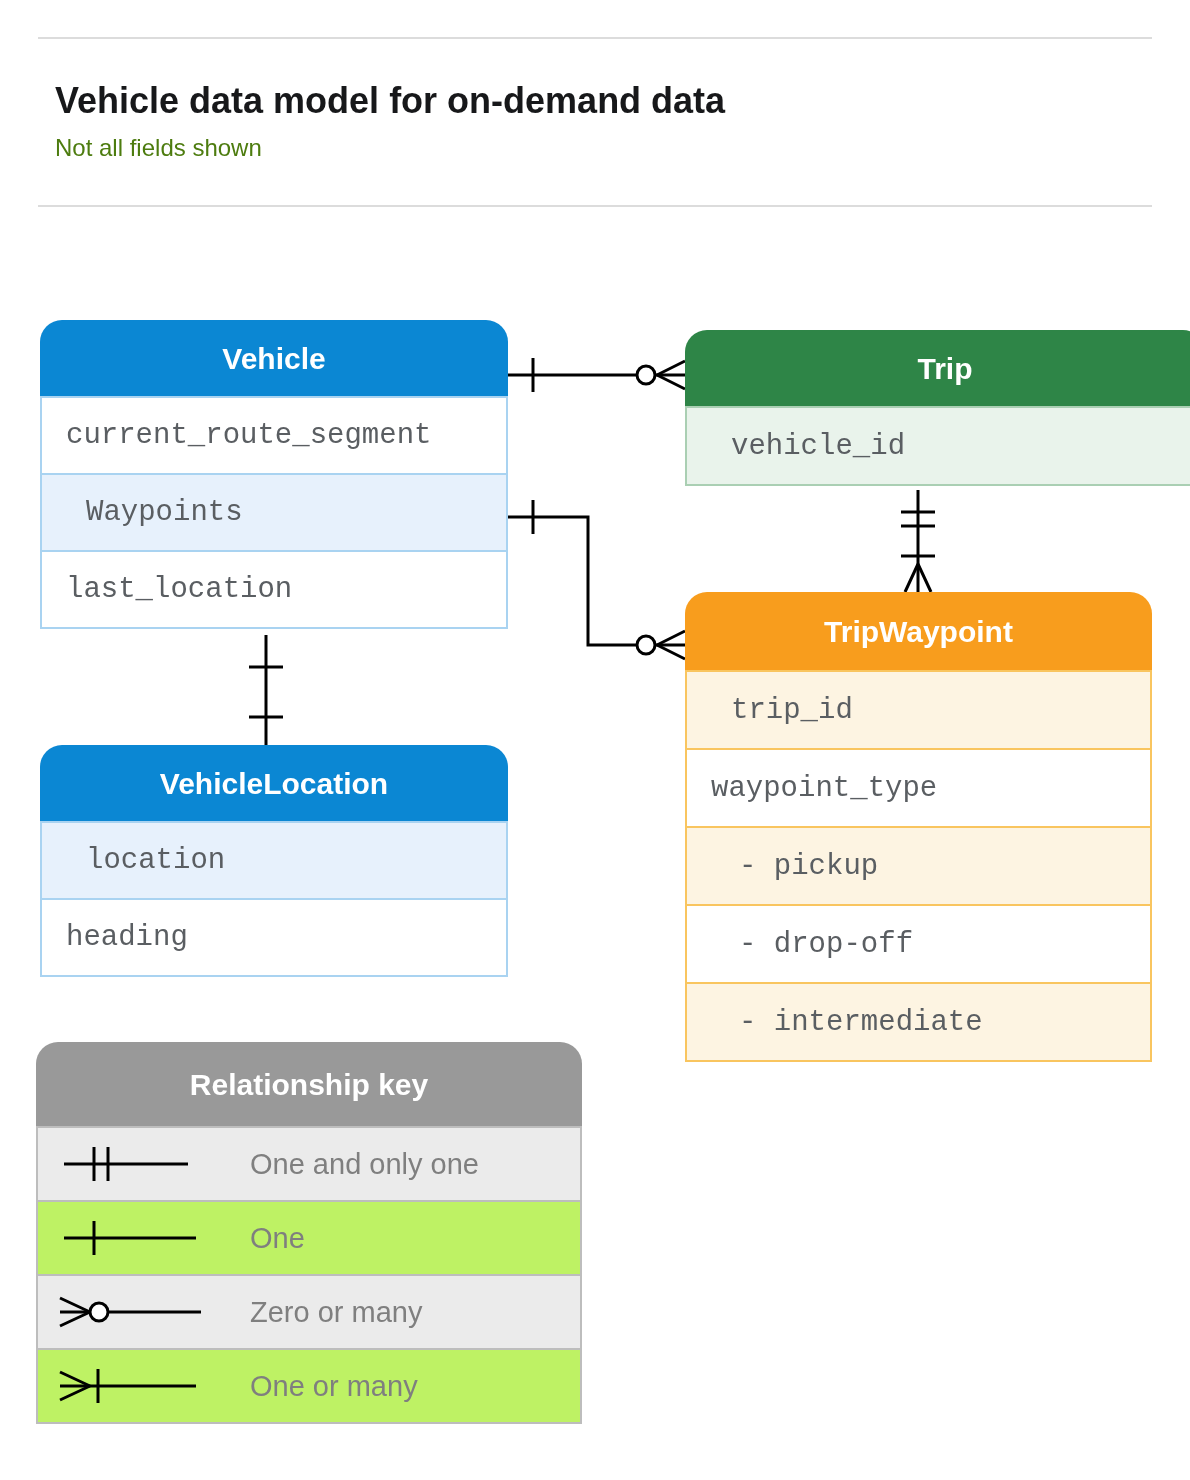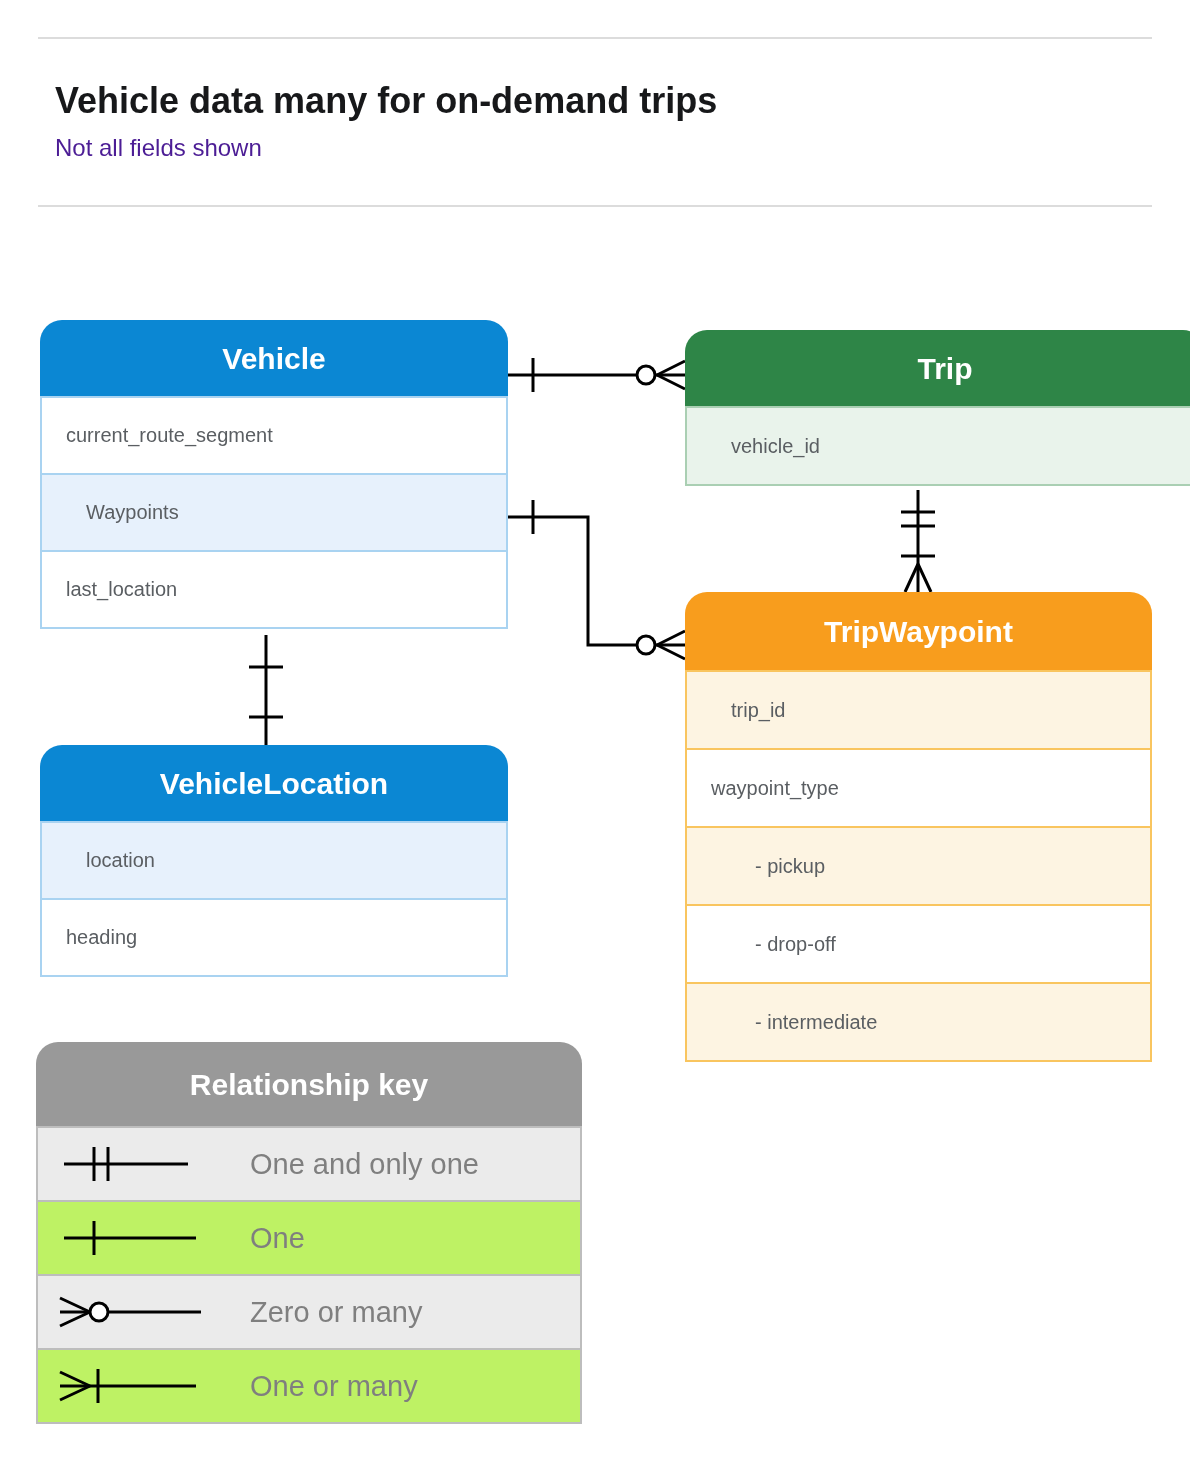--- a/index.html
+++ b/index.html
@@ -79,7 +79,7 @@
 <body>
 
 <div class="divider" id="divider-top"></div>
-<h1 class="page-title">Vehicle data many for on-demand trips</h1>
+<h1 class="page-title">Vehicle data model for on-demand data</h1>
 <div class="page-subtitle">Not all fields shown</div>
 <div class="divider" id="divider-bottom"></div>
 

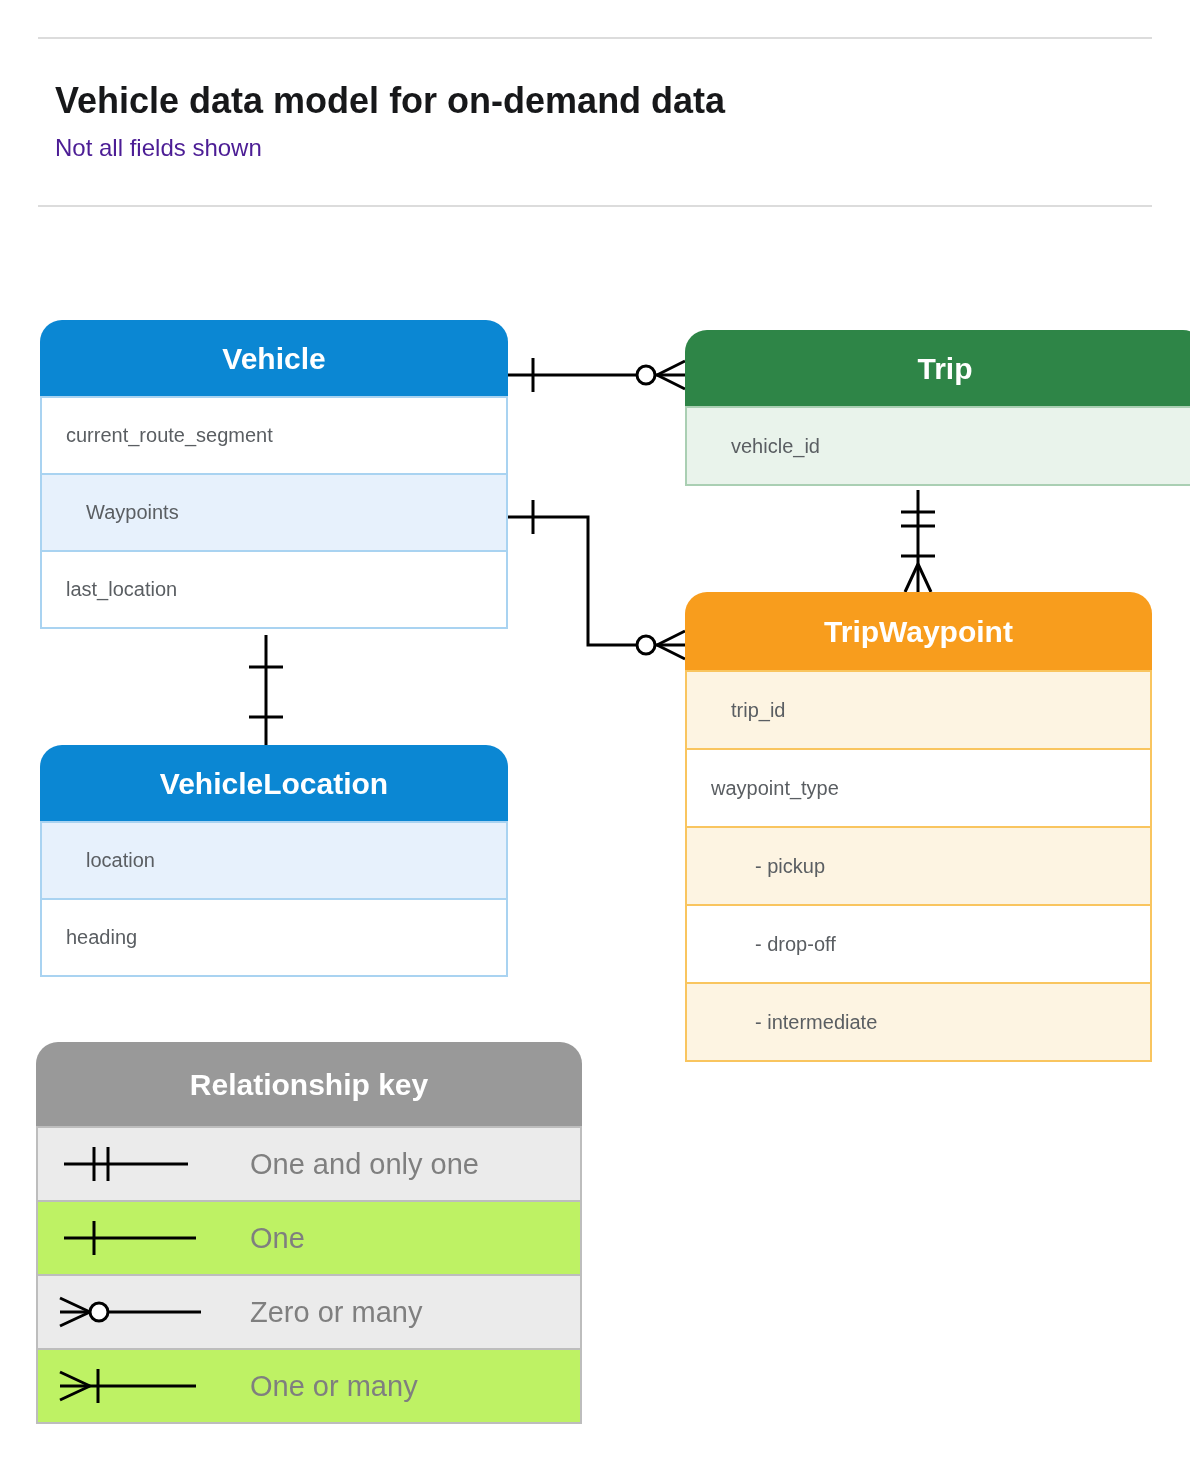--- a/index.html
+++ b/index.html
@@ -20,7 +20,7 @@
   }
   .page-subtitle {
     position: absolute; left: 55px; top: 134px;
-    font-size: 24px; font-weight: 400; color: #4c1d95;
+    font-size: 24px; font-weight: 400; color: #4d7c0f;
   }
 
   .entity { position: absolute; text-align: right; }

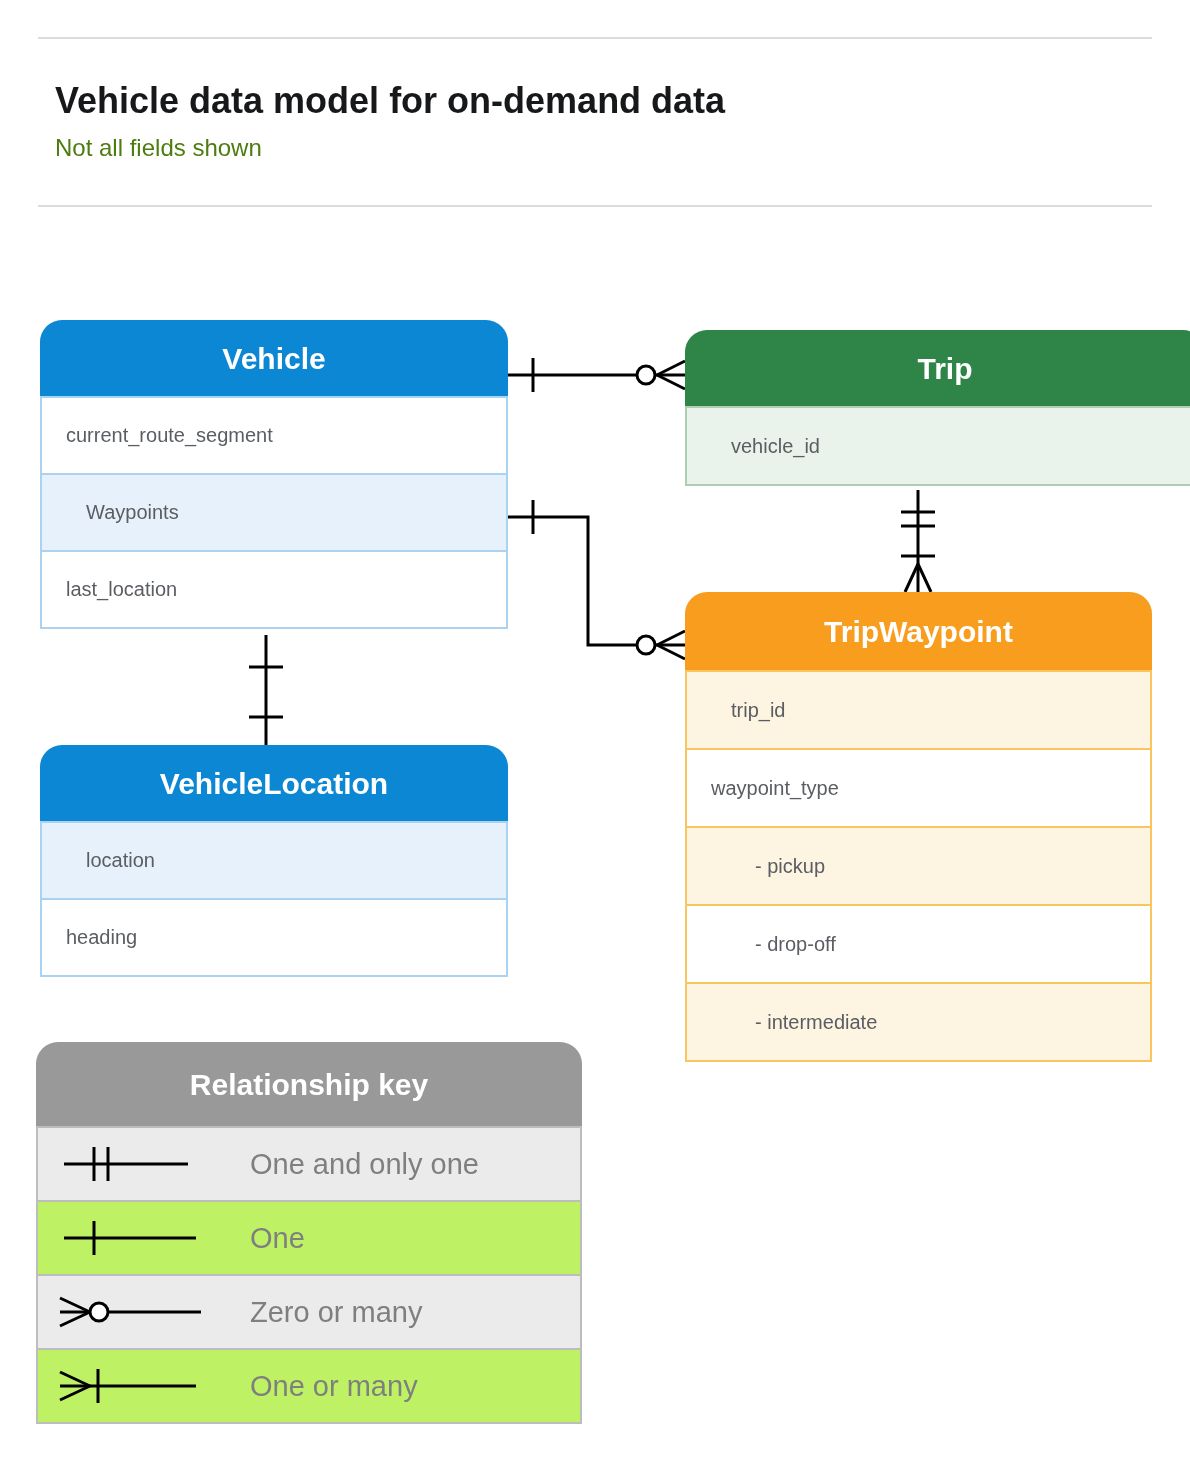--- a/index.html
+++ b/index.html
@@ -34,7 +34,7 @@
     border: 2px solid var(--bc); margin-top: -2px;
     display: flex; align-items: center;
     padding-left: 24px;
-    font-size: 20px; color: #5a5e62;
+    font-size: 29px; color: #5a5e62; font-family: Liberation Mono, monospace;
   }
   .entity-row:first-of-type { margin-top: 0; }
   .entity-row.alt { background: var(--shade); padding-left: 44px; }

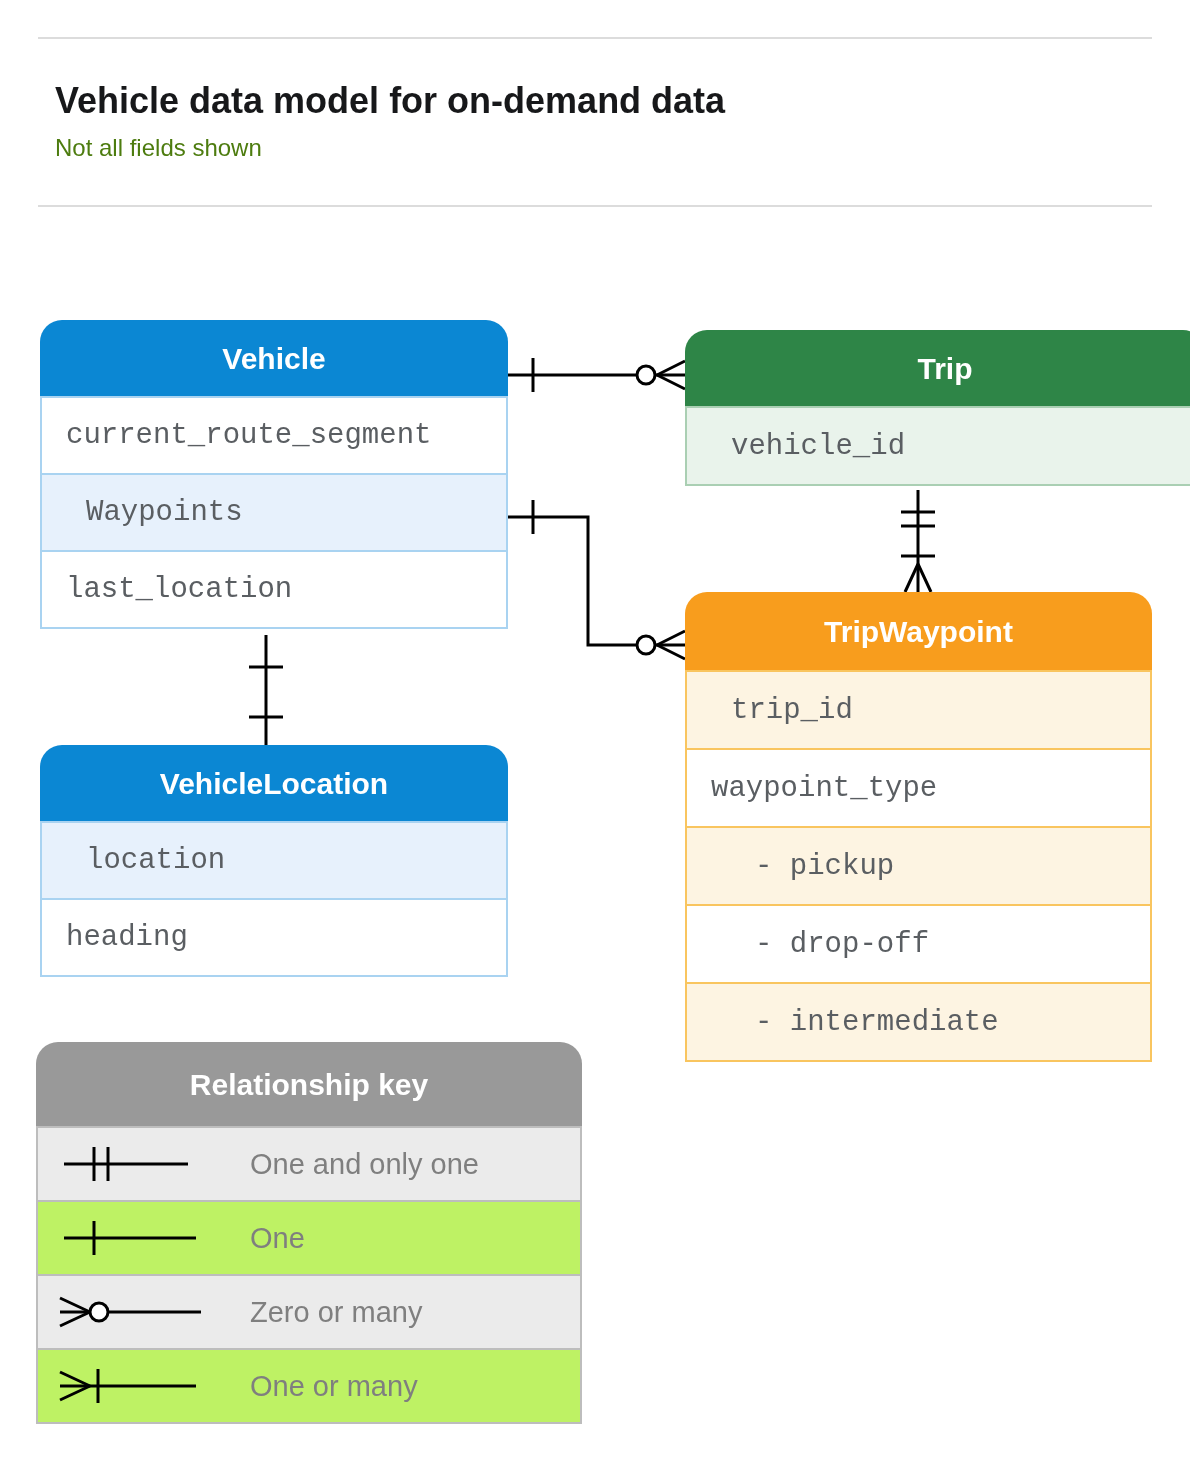--- a/index.html
+++ b/index.html
@@ -38,7 +38,7 @@
   }
   .entity-row:first-of-type { margin-top: 0; }
   .entity-row.alt { background: var(--shade); padding-left: 44px; }
-  .entity-row.sub { padding-left: 68px; }
+  .entity-row.sub { padding-left: 52px; }
 
   #entity-vehicle        { left: 40px;  top: 320px; width: 468px; --bc:#a9d3f1; --shade:#e7f1fc; }
   #entity-trip           { left: 685px; top: 330px; width: 520px; --bc:#aacfb3; --shade:#e9f3eb; }

